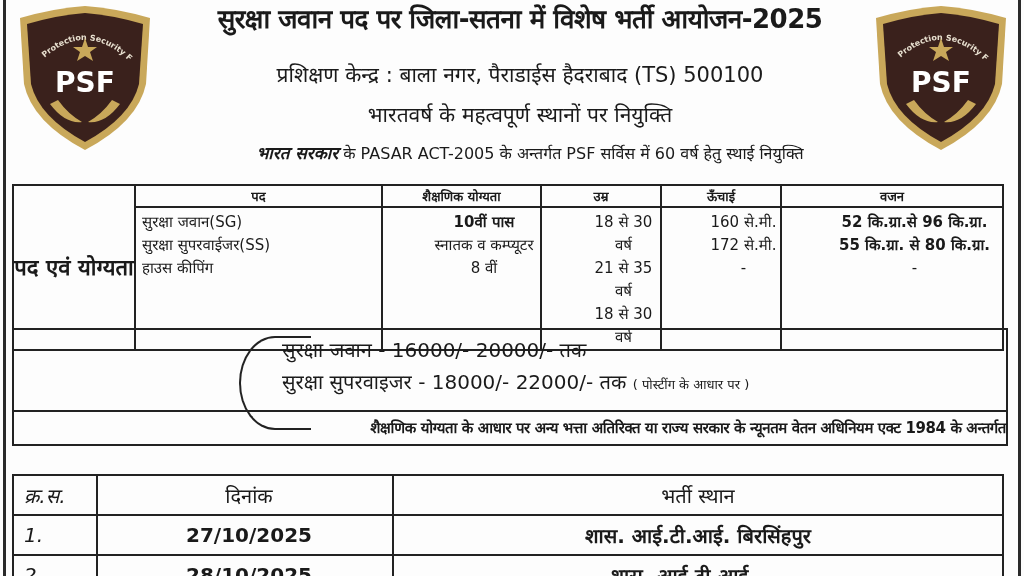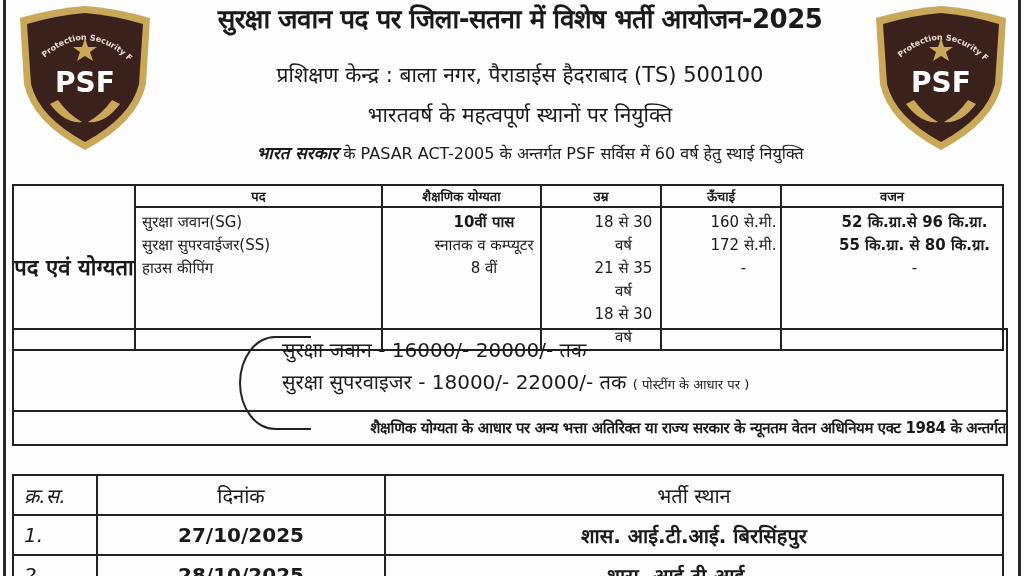--- a/index.html
+++ b/index.html
@@ -43,7 +43,7 @@
   .sched th { font-weight:normal; font-size:20px; }
   .sched td { font-size:20px; font-weight:bold; text-align:center; }
   .sched .c1 { width:72px; text-align:left; padding-left:10px; font-weight:normal;font-style:italic; }
-  .sched .c2 { width:286px; }
+  .sched .c2 { width:286px;padding-left:8px; }
 </style>
 </head>
 <body>

